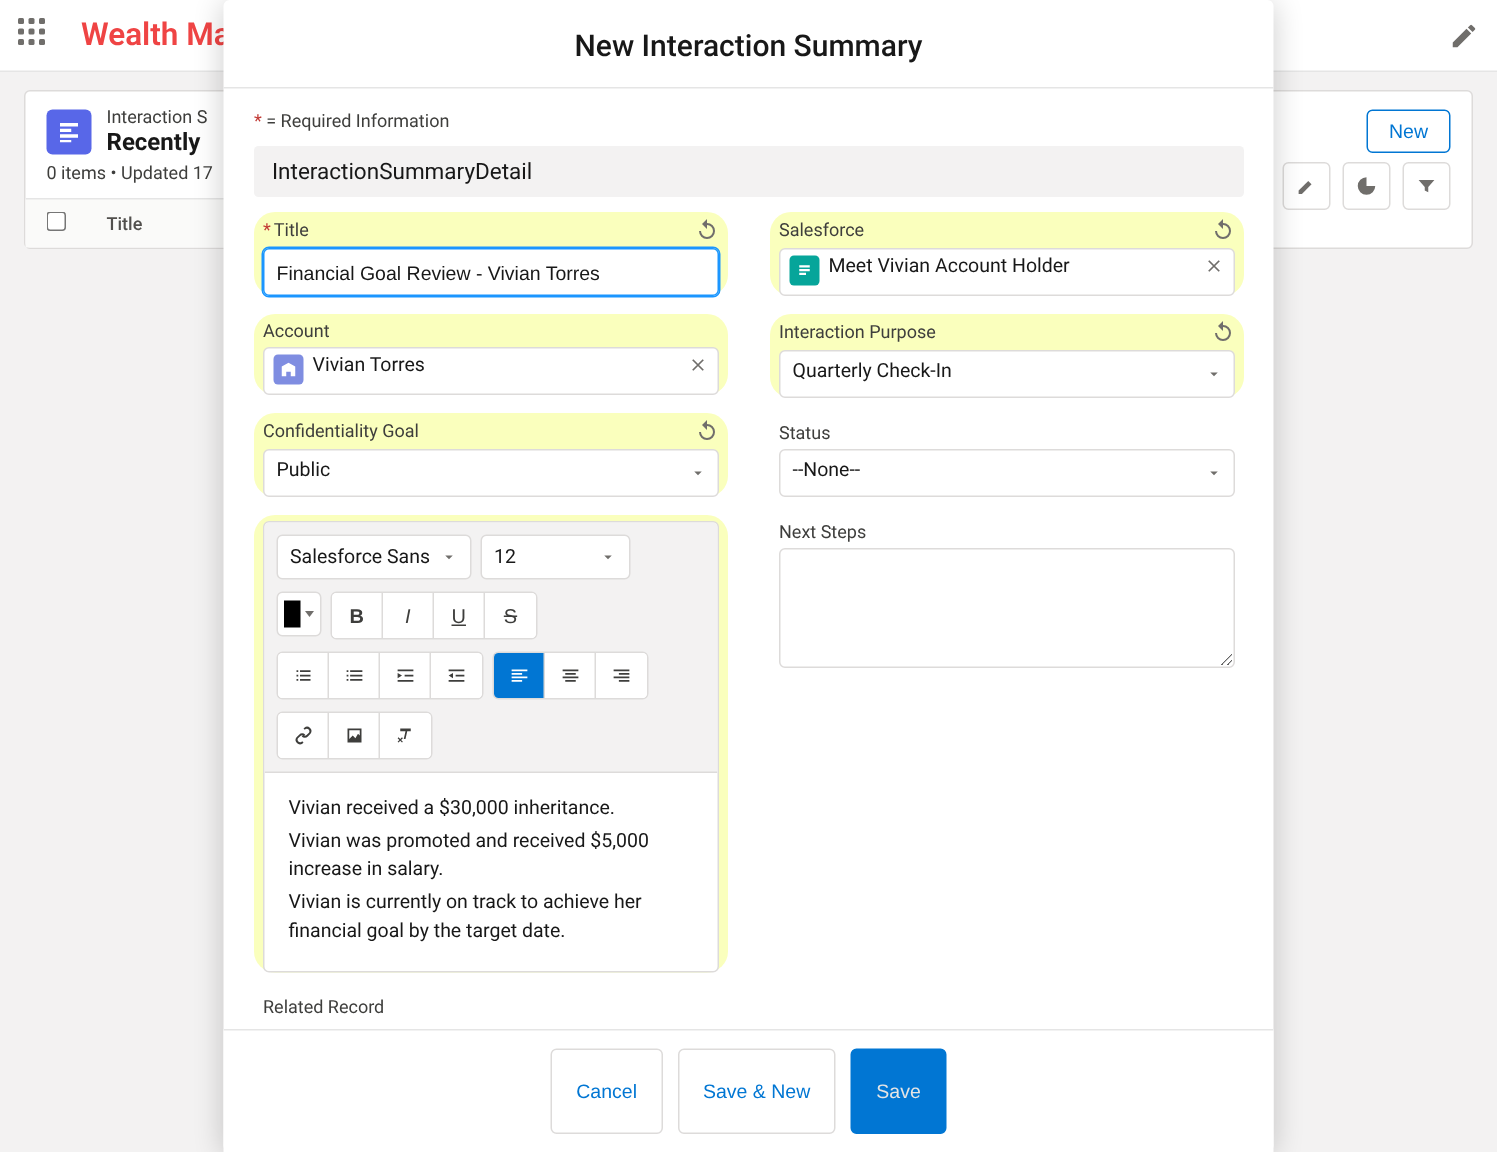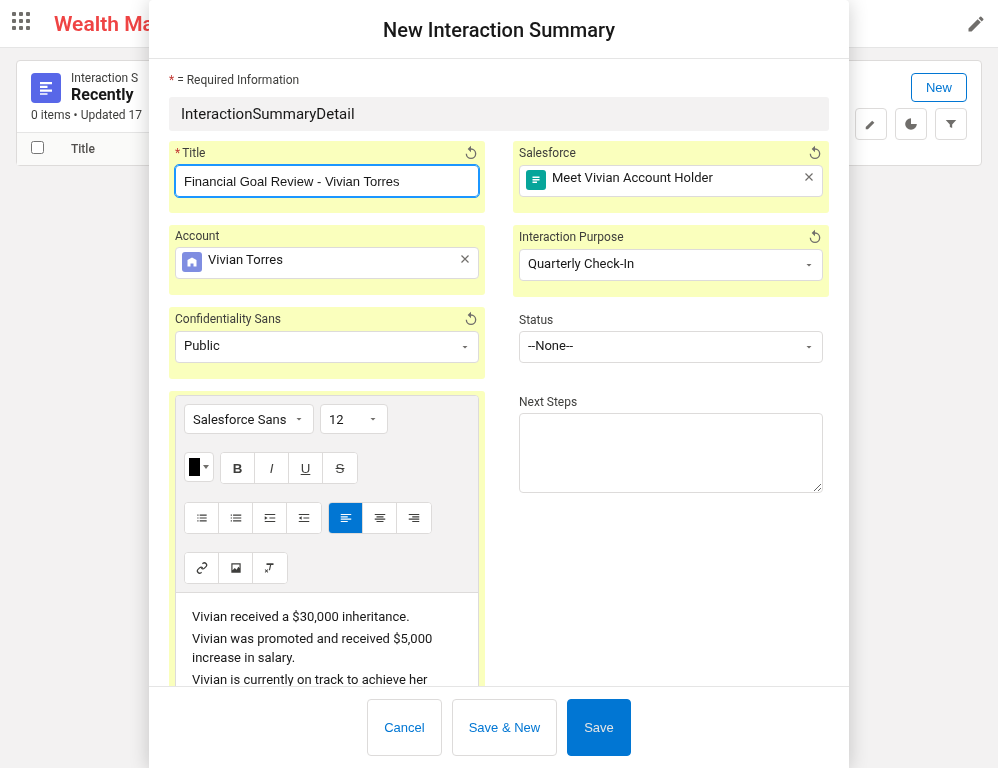--- a/index.html
+++ b/index.html
@@ -39,7 +39,7 @@
 .req-note .star { color: #c23934; }
 .section-title { background: #f3f2f2; padding: 8px 12px; font-size: 15px; border-radius: 3px; margin-bottom: 10px; }
 .form-grid { display: grid; grid-template-columns: 1fr 1fr; gap: 0 28px; }
-.field { margin-bottom: 12px; position: relative; padding: 4px 6px 16px; border-radius: 3px; }
+.field { margin-bottom: 12px; position: relative; padding: 4px 6px 0; border-radius: 14px; }
 .field.hl { background: #faffbd; }
 .label-row { display: flex; align-items: center; margin-bottom: 4px; }
 .field label { font-size: 12px; color: #3e3e3c; }

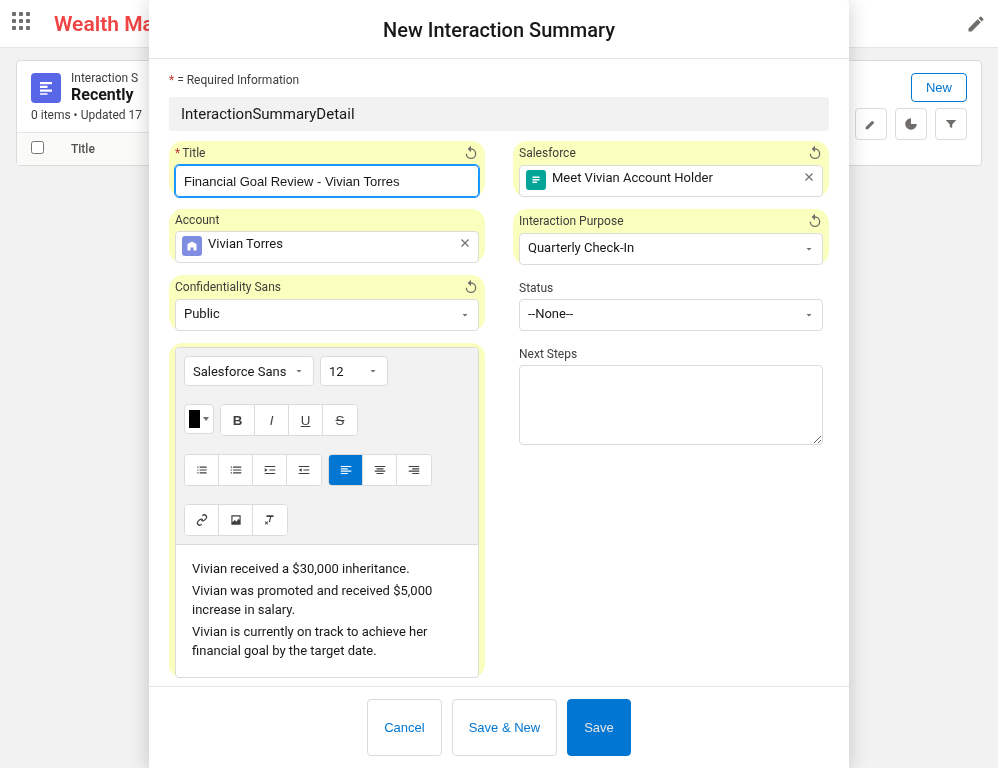--- a/index.html
+++ b/index.html
@@ -201,7 +201,7 @@
 
           <div class="field hl">
             <div class="label-row">
-              <label>Confidentiality Sans</label>
+              <label>Confidentiality Goal</label>
               <svg class="undo" viewBox="0 0 24 24">
                   <path fill="currentColor" d="M12 5V1L7 6l5 5V7a6 6 0 1 1-6 6H4a8 8 0 1 0 8-8z"></path>
                 </svg>

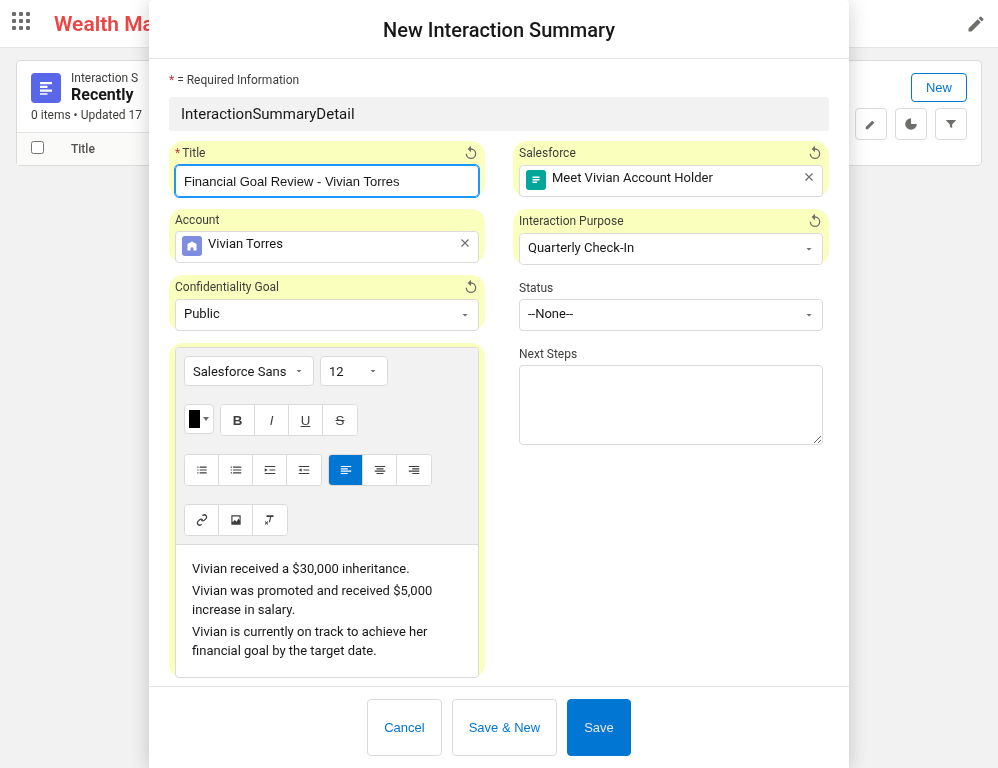--- a/index.html
+++ b/index.html
@@ -61,7 +61,7 @@
 
 
 .rte { border: 1px solid #dddbda; border-radius: 4px; background: #fff; overflow: hidden; }
-.rte-toolbar { background: #f3f2f2; padding: 8px; display: flex; flex-wrap: wrap; gap: 18px; border-bottom: 1px solid #dddbda; }
+.rte-toolbar { background: #f3f2f2; padding: 8px; display: flex; flex-wrap: wrap; gap: 8px; border-bottom: 1px solid #dddbda; }
 .rte-row { display: flex; gap: 6px; width: 100%; }
 .rte-select { height: 30px; border: 1px solid #dddbda; border-radius: 4px; background: #fff; padding: 0 24px 0 8px; font-size: 13px; position: relative; display: flex; align-items: center; cursor: pointer; }
 .rte-select.font { width: 130px; }

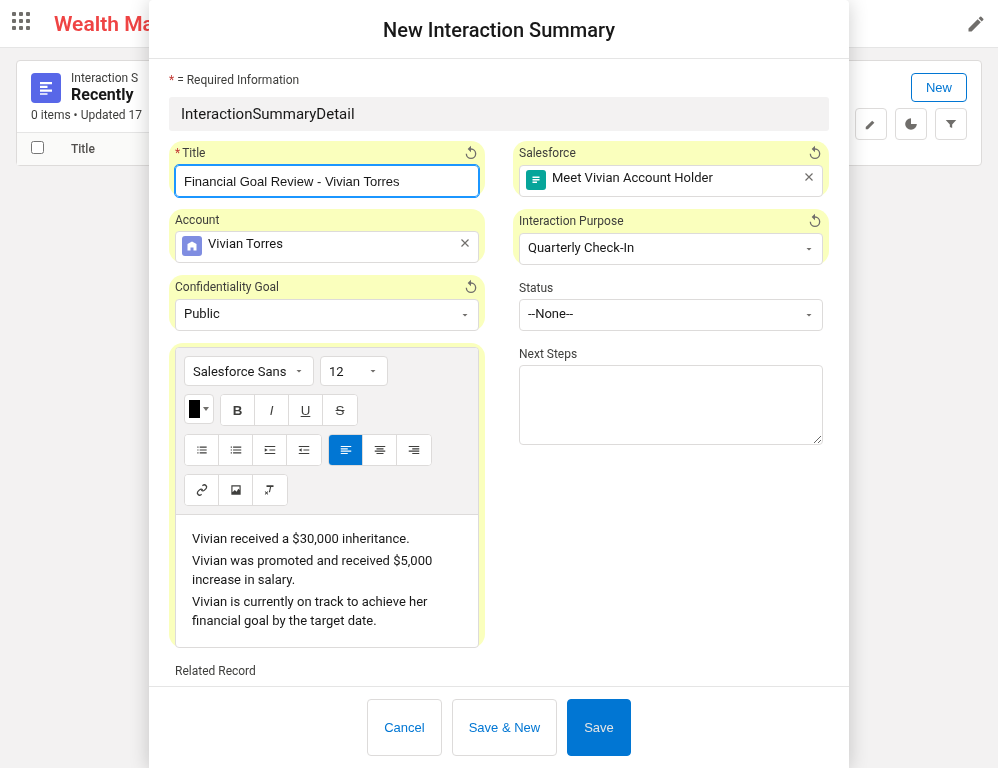--- a/index.html
+++ b/index.html
@@ -65,7 +65,7 @@
 .rte-row { display: flex; gap: 6px; width: 100%; }
 .rte-select { height: 30px; border: 1px solid #dddbda; border-radius: 4px; background: #fff; padding: 0 24px 0 8px; font-size: 13px; position: relative; display: flex; align-items: center; cursor: pointer; }
 .rte-select.font { width: 130px; }
-.rte-select.size { width: 68px; }
+.rte-select.size { width: 100px; }
 .rte-btn-group { display: inline-flex; border: 1px solid #dddbda; border-radius: 4px; overflow: hidden; background: #fff; }
 .rte-btn { width: 34px; height: 30px; display: flex; align-items: center; justify-content: center; border: none; background: #fff; cursor: pointer; color: #3e3e3c; border-right: 1px solid #dddbda; }
 .rte-btn:last-child { border-right: none; }

